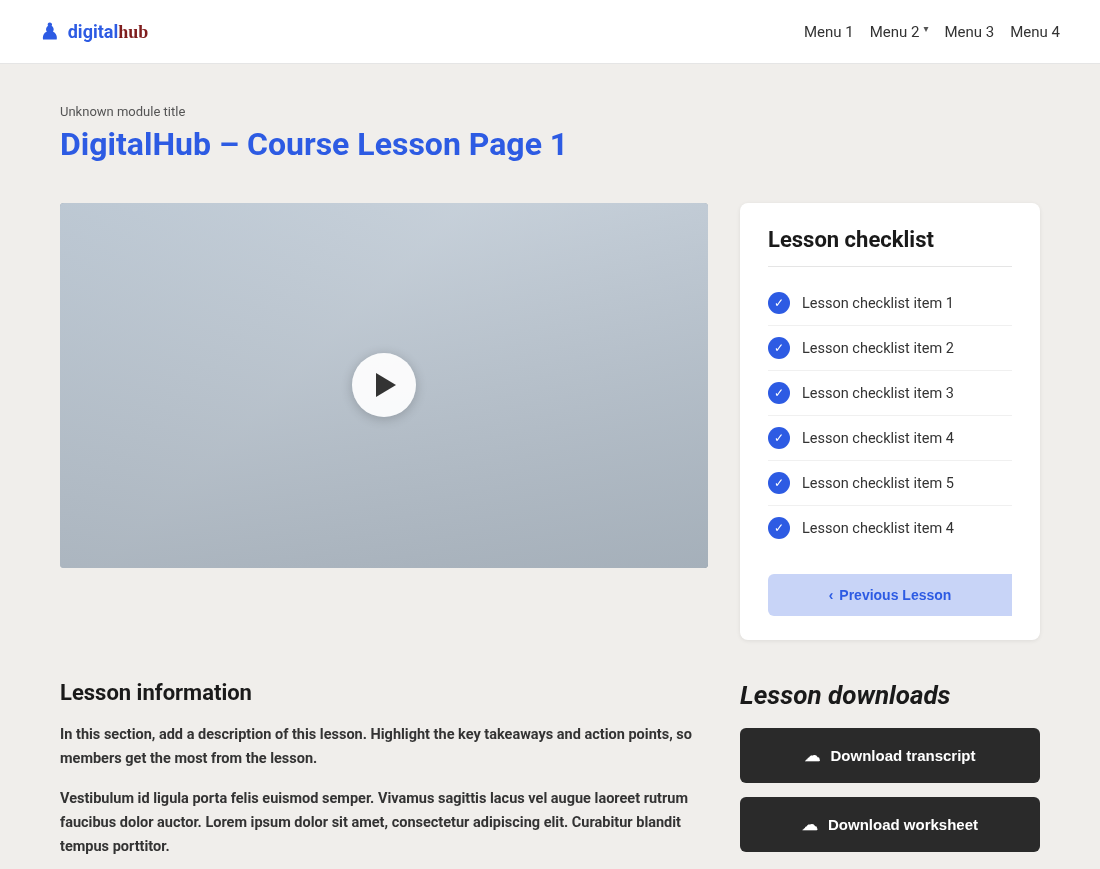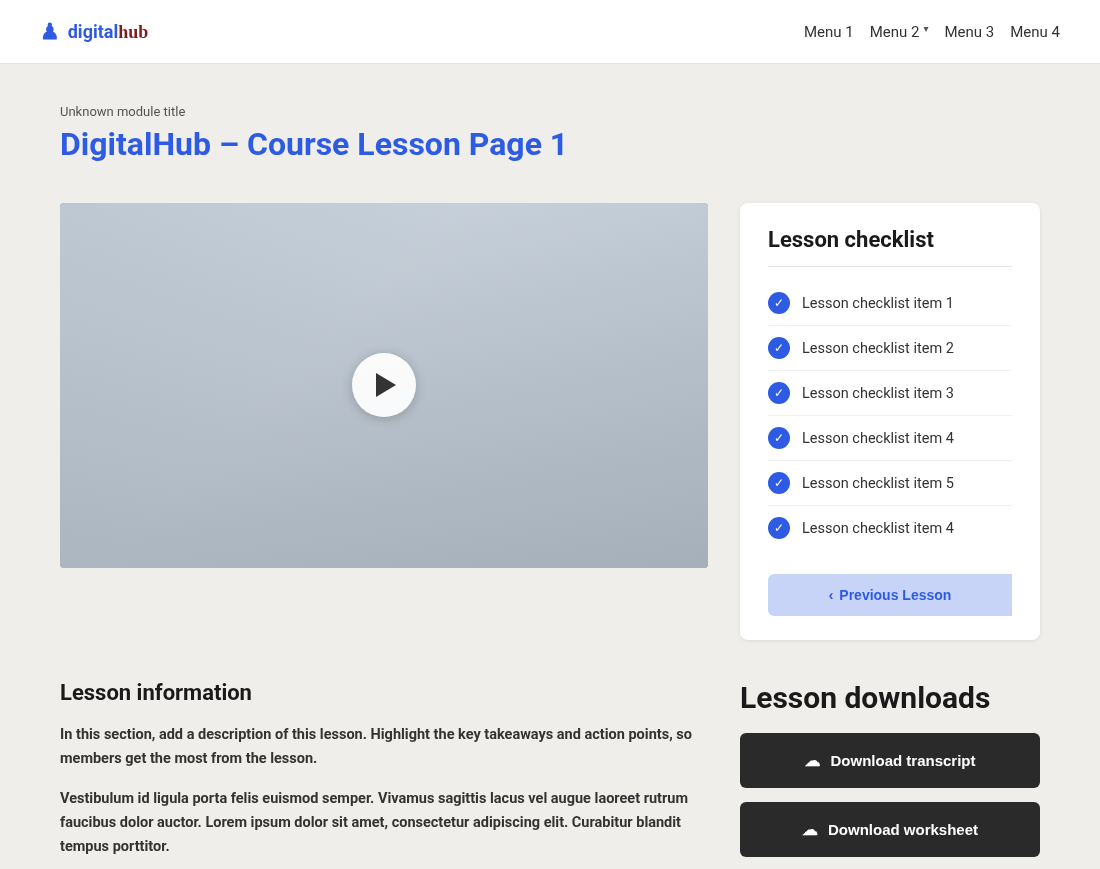--- a/index.html
+++ b/index.html
@@ -234,10 +234,11 @@
 
     
     .lesson-downloads h2 {
-      font-size: 30px;
+      font-size: 26px;
       font-weight: 700;
       color: #1a1a1a;
       margin-bottom: 18px;
+      font-style: italic;
     }
     .download-btn {
       display: flex;

